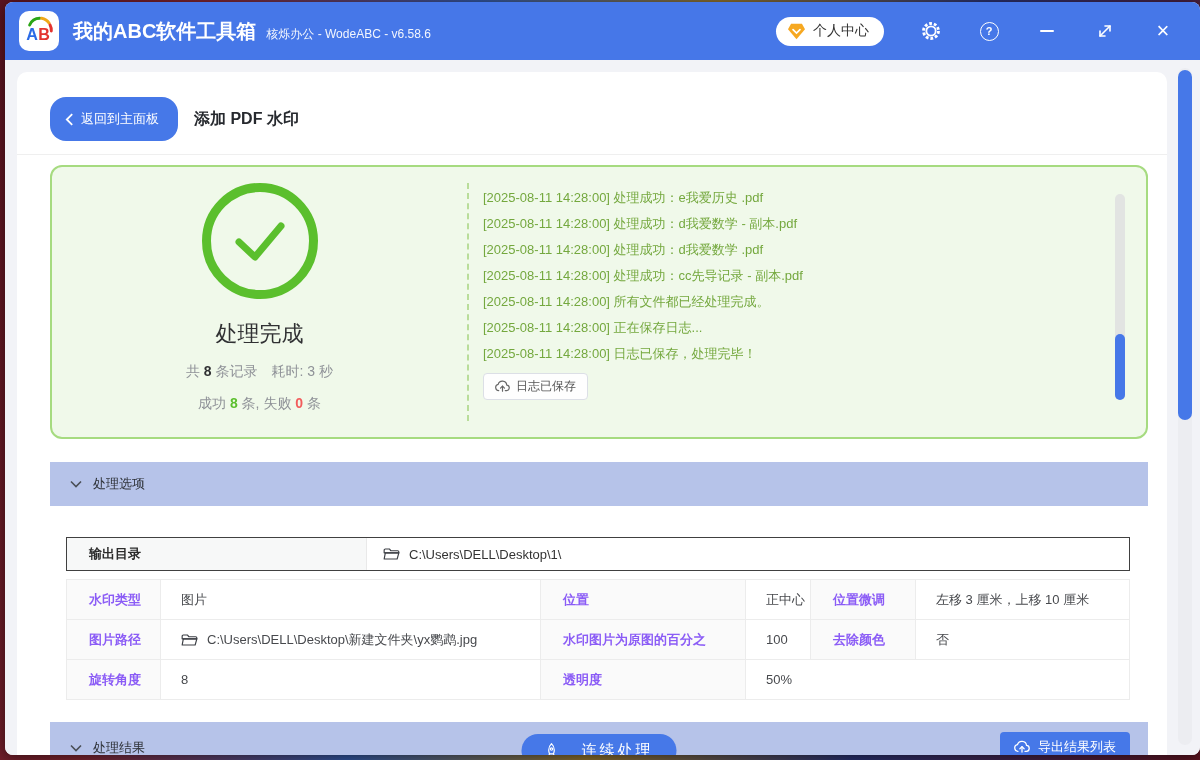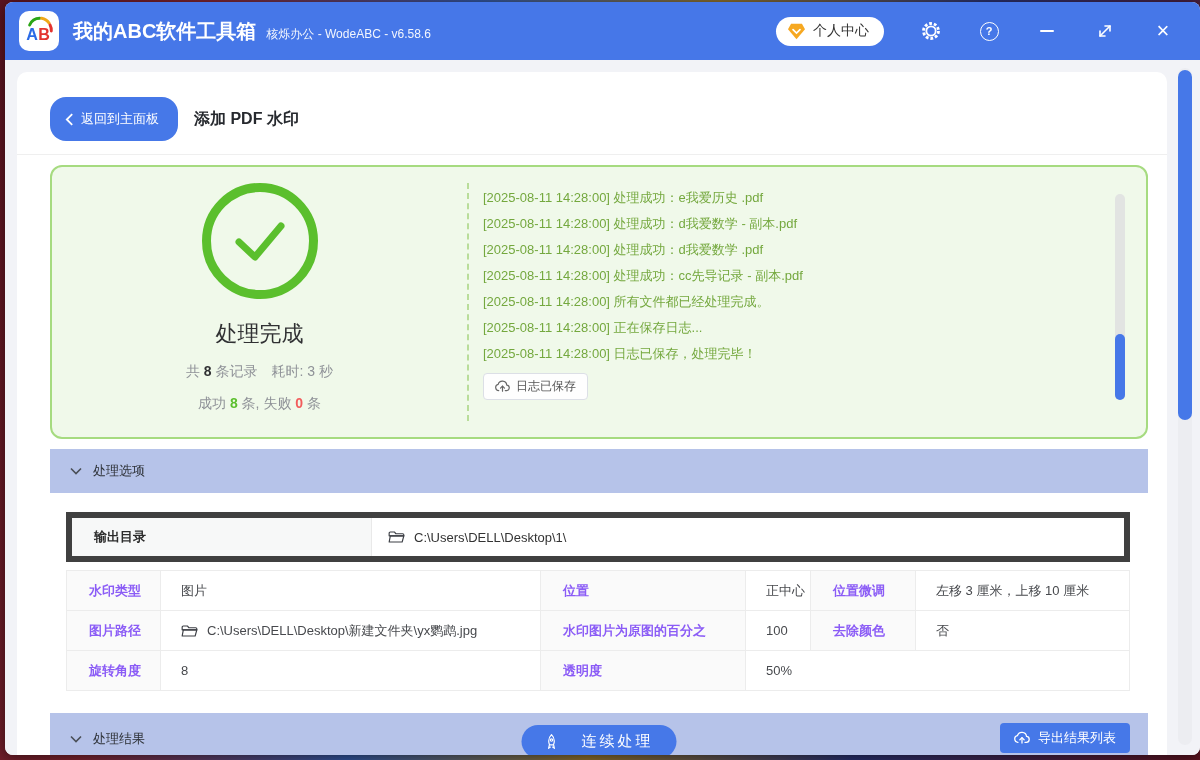--- a/index.html
+++ b/index.html
@@ -42,7 +42,7 @@
   .inner-scroll{position:absolute;right:21px;top:27px;width:10px;height:206px;background:#e2e4e2;border-radius:5px;}
   .inner-scroll .ithumb{position:absolute;bottom:0;left:0;width:10px;height:66px;background:#4678e8;border-radius:5px;}
   
-  .section-header{margin:10px 19px 0 33px;height:44px;box-sizing:border-box;background:#b6c3e9;display:flex;align-items:center;gap:11px;padding-left:20px;font-size:13px;color:#2e3238;position:relative;cursor:pointer;flex:none;}
+  .section-header{margin:23px 19px 0 33px;height:44px;box-sizing:border-box;background:#b6c3e9;display:flex;align-items:center;gap:11px;padding-left:20px;font-size:13px;color:#2e3238;position:relative;cursor:pointer;flex:none;}
   .results-header{margin-top:22px;height:51px;}
   
   .opt-body{margin:0 19px 0 33px;padding:19px 18px 0 16px;flex:none;}

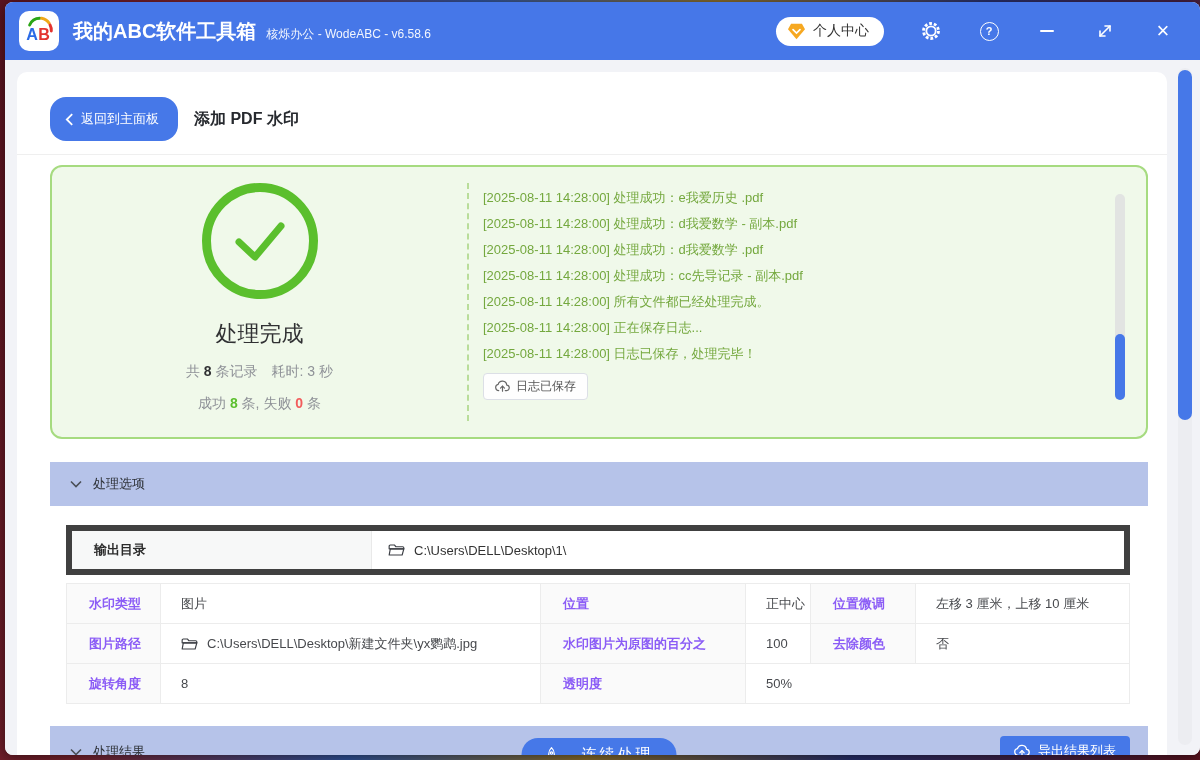--- a/index.html
+++ b/index.html
@@ -46,7 +46,7 @@
   .results-header{margin-top:22px;height:51px;}
   
   .opt-body{margin:0 19px 0 33px;padding:19px 18px 0 16px;flex:none;}
-  .dir-row{height:50px;box-sizing:border-box;border:6px solid #404040;display:flex;}
+  .dir-row{height:34px;box-sizing:border-box;border:1px solid #404040;display:flex;margin-top:12px;}
   .dir-label{width:300px;flex:none;background:#f7f8f8;border-right:1px solid #e9e9e9;display:flex;align-items:center;padding-left:22px;font-weight:bold;font-size:13px;color:#2b2b2b;box-sizing:border-box;}
   .dir-value{flex:1;display:flex;align-items:center;gap:9px;padding-left:16px;font-size:13px;color:#333;}
   .opt-table{margin-top:8px;border:1px solid #ececec;}

